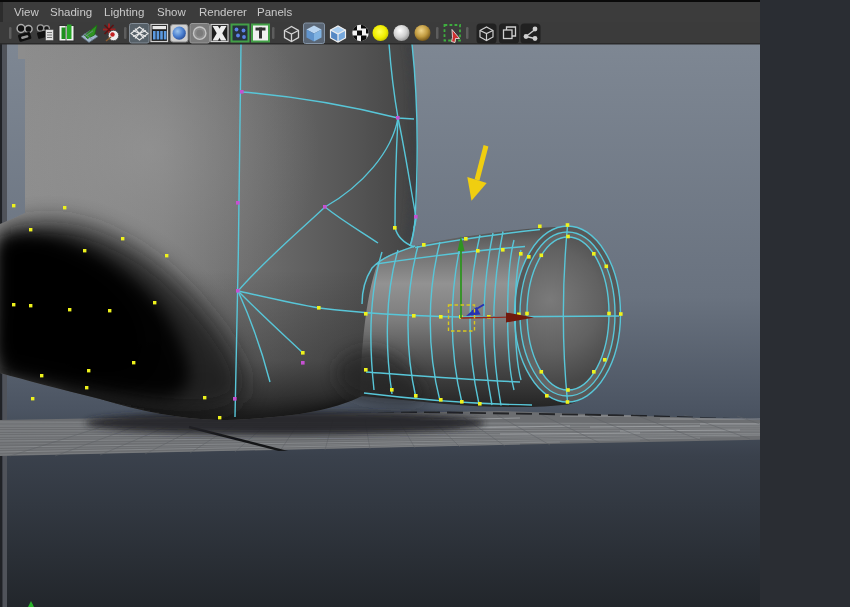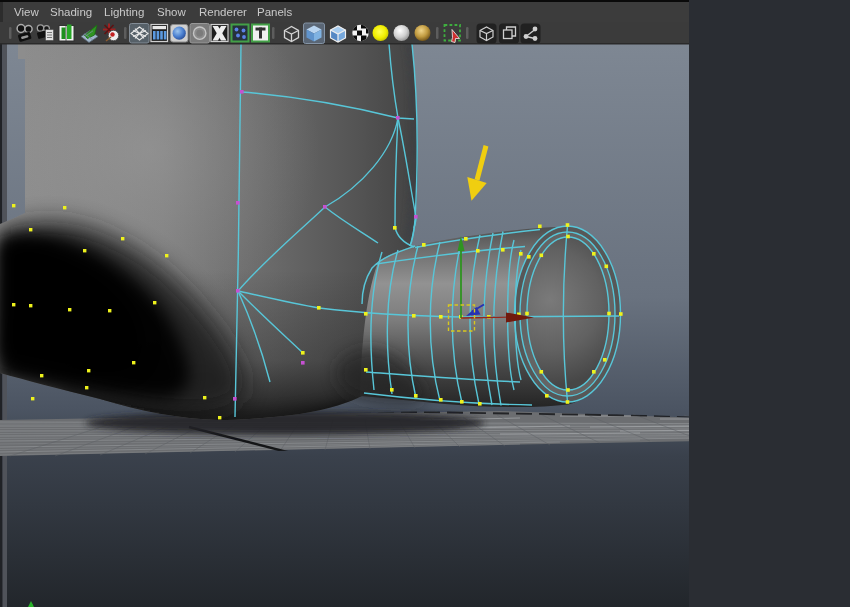--- a/index.html
+++ b/index.html
@@ -3,7 +3,7 @@
 <meta charset="utf-8">
 <style>
   html,body{margin:0;padding:0;background:#2a2d33;}
-  #stage{position:relative;width:689px;height:607px;overflow:hidden;font-family:"Liberation Sans",sans-serif;}
+  #stage{position:relative;width:760px;height:607px;overflow:hidden;font-family:"Liberation Sans",sans-serif;}
   svg{display:block}
 </style>
 </head>

